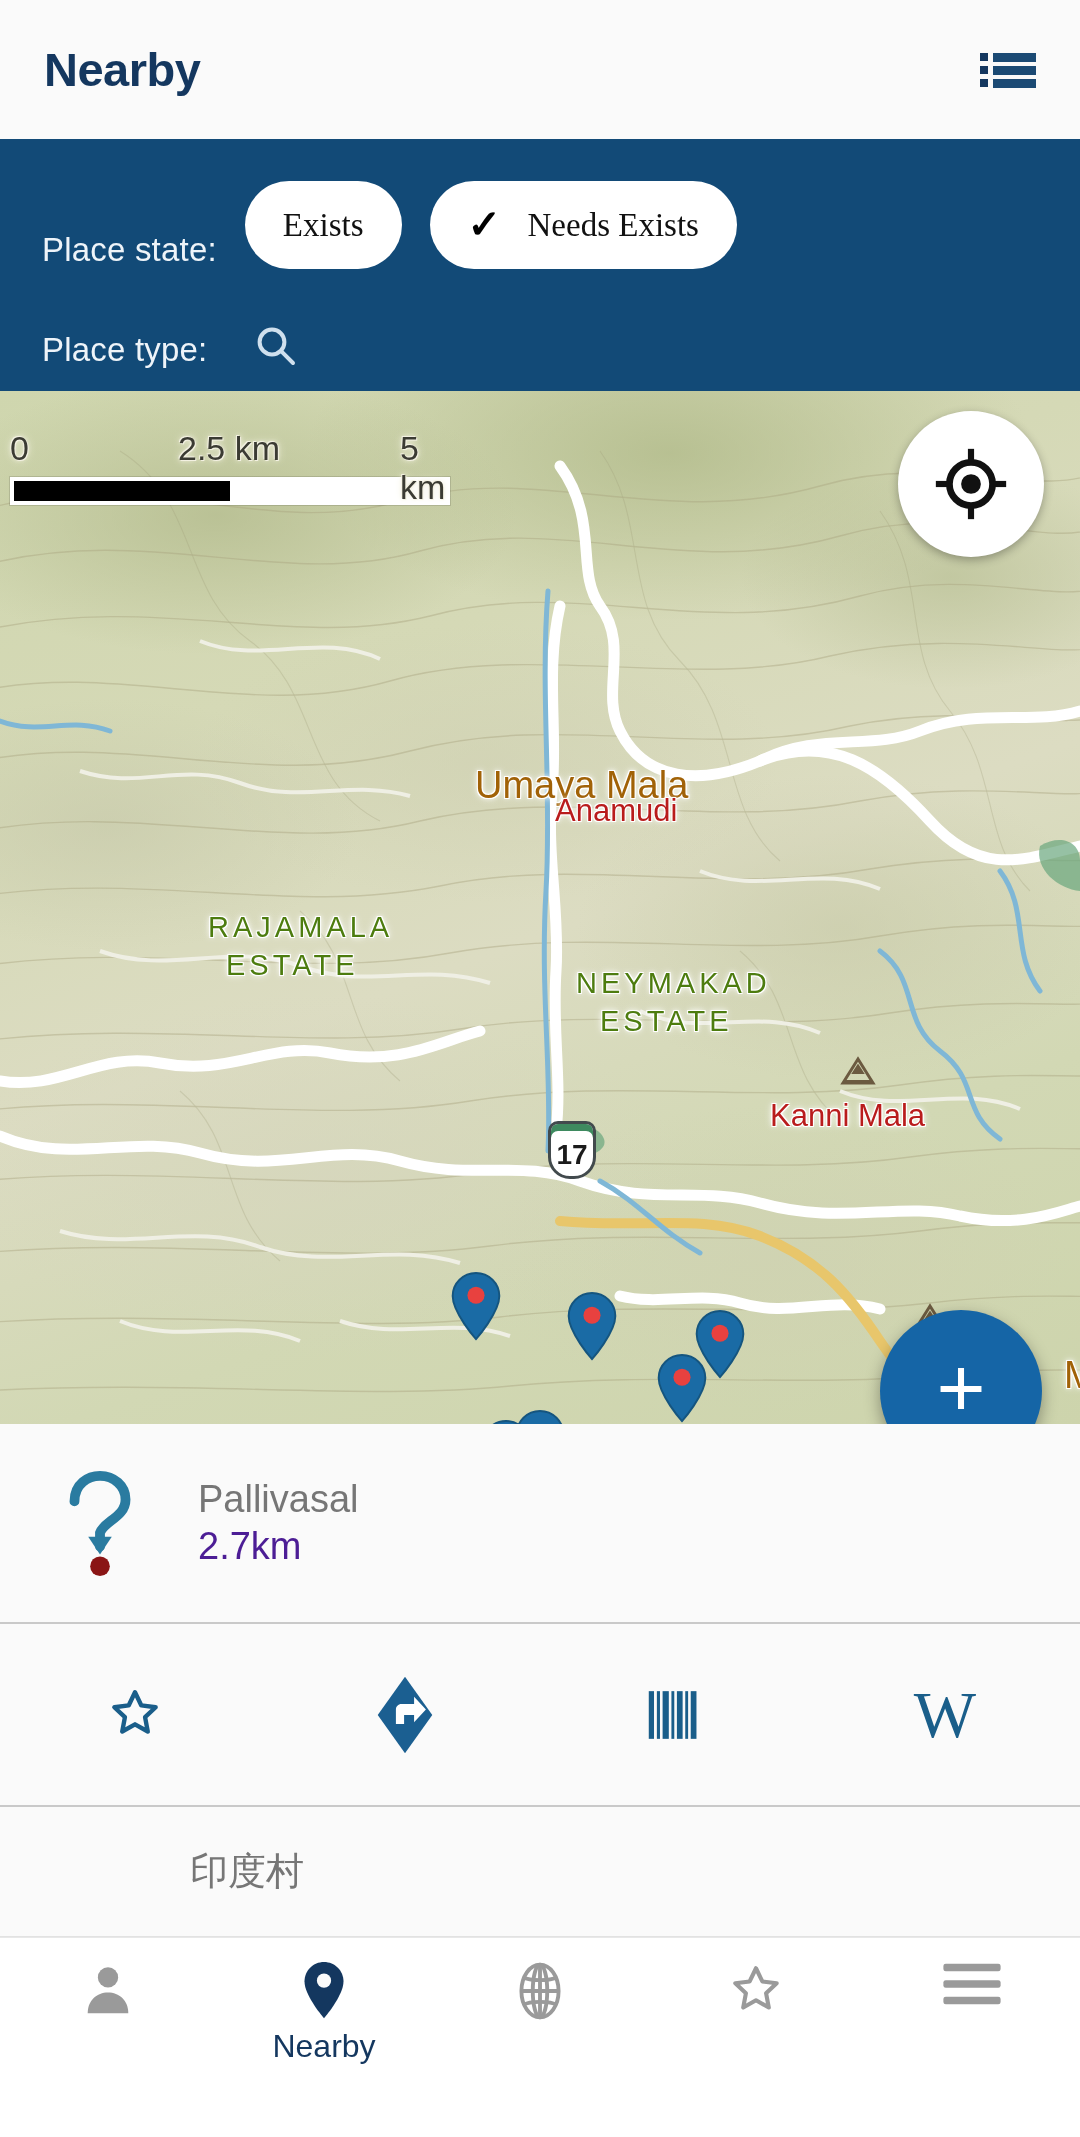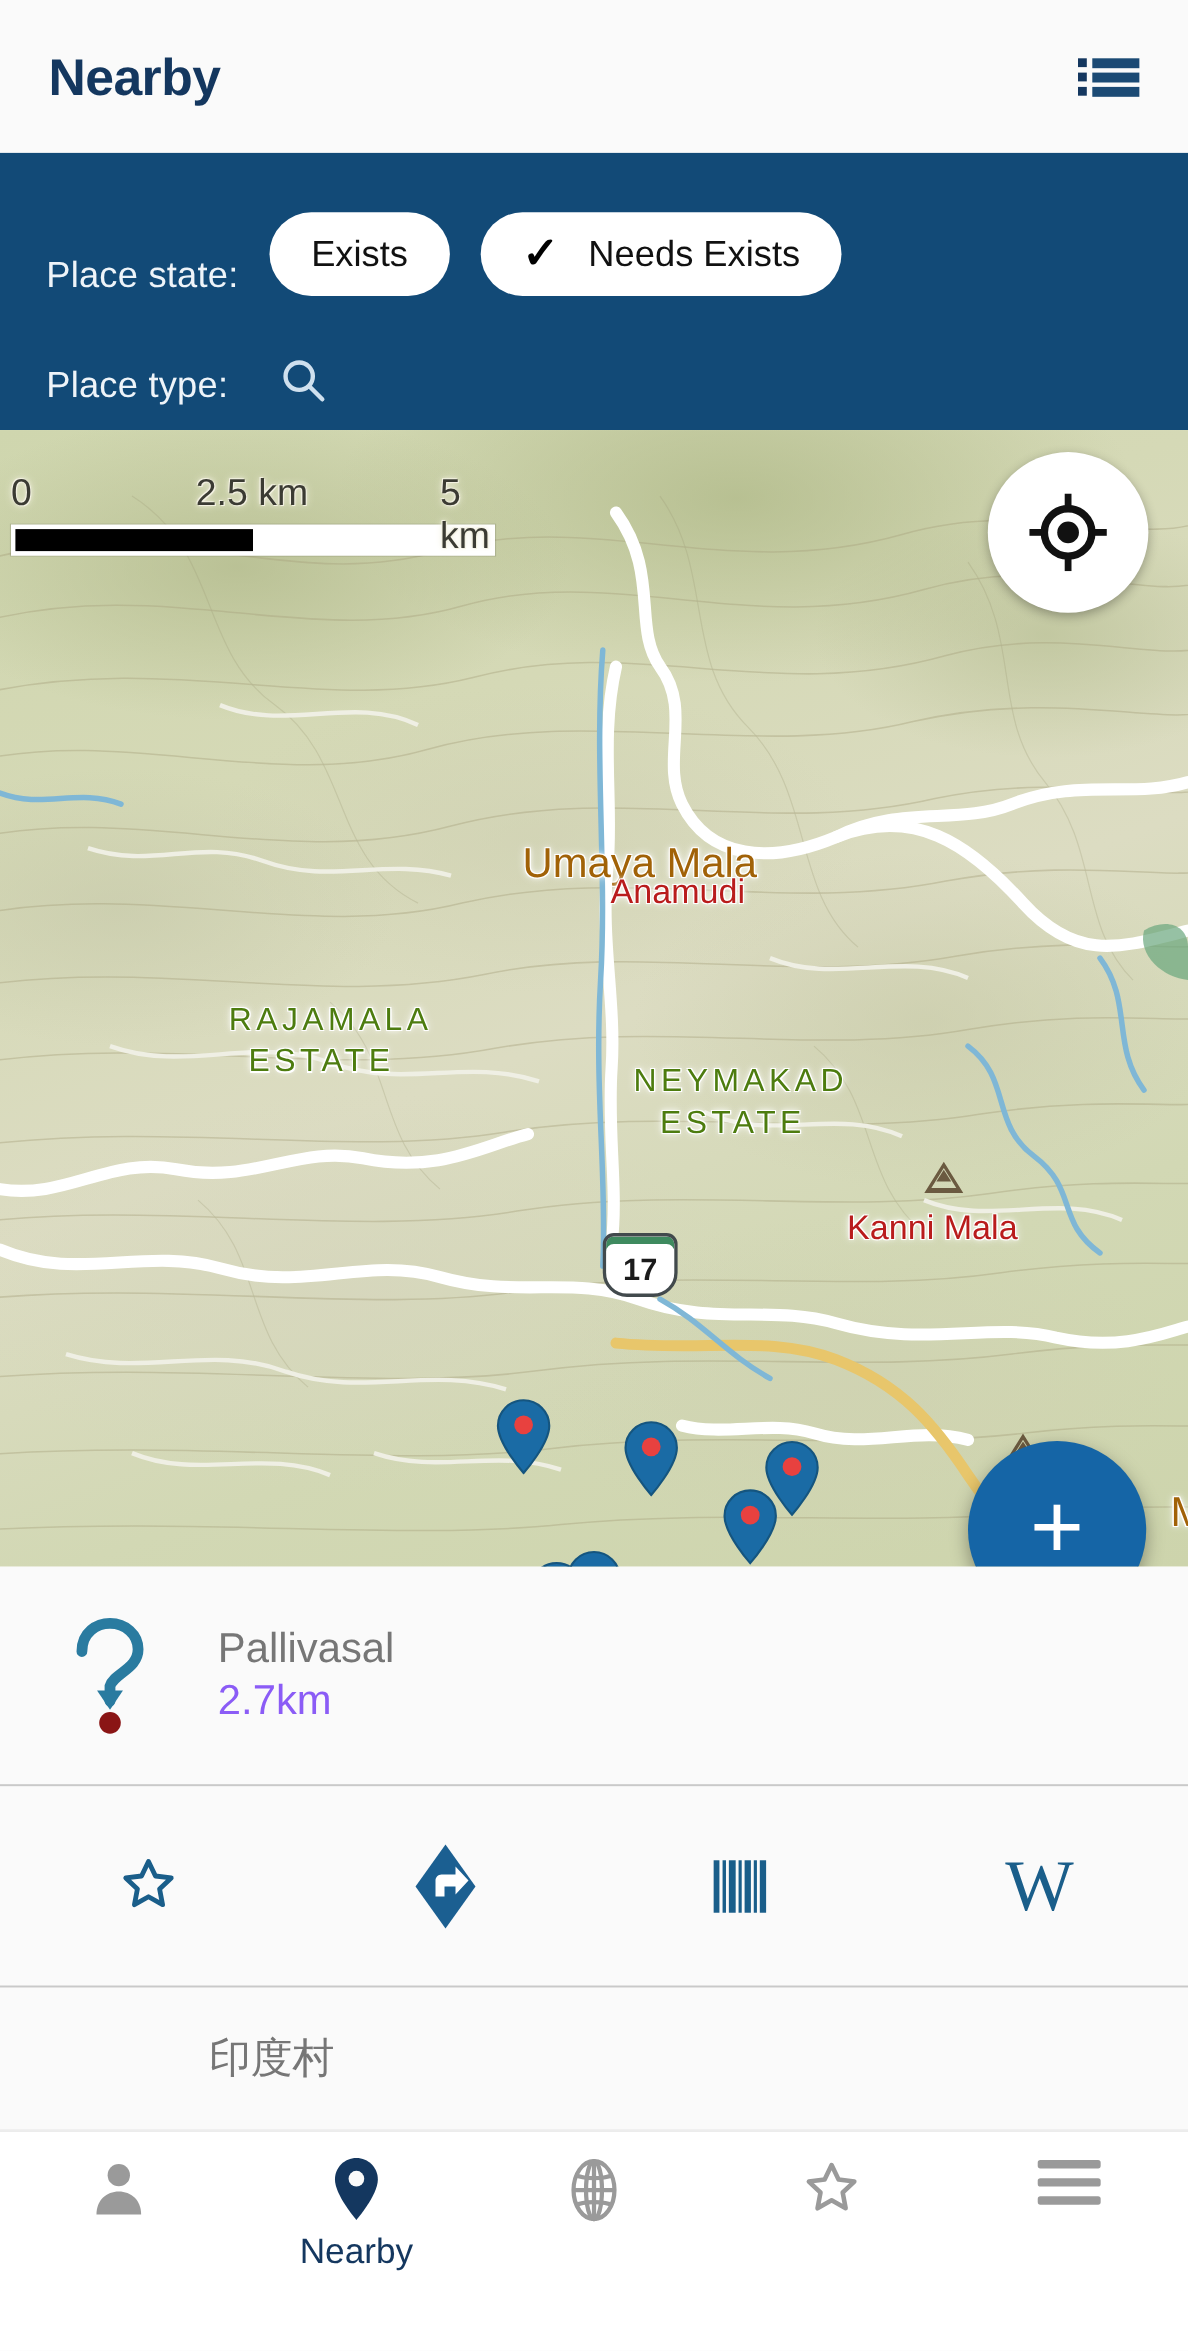--- a/index.html
+++ b/index.html
@@ -38,9 +38,9 @@
   }
   .chip {
     background: #ffffff; border-radius: 48px;
-    height: 76px; display: inline-flex; align-items: center;
+    height: 88px; display: inline-flex; align-items: center;
     padding: 0 38px; margin-left: 28px;
-    color: #111; font-size: 33px; white-space: nowrap;
+    color: #111; font-size: 33px; white-space: nowrap; font-family: Liberation Serif, serif;
   }
   .chip .tick {
     display: inline-block; width: 44px; margin-right: 16px;

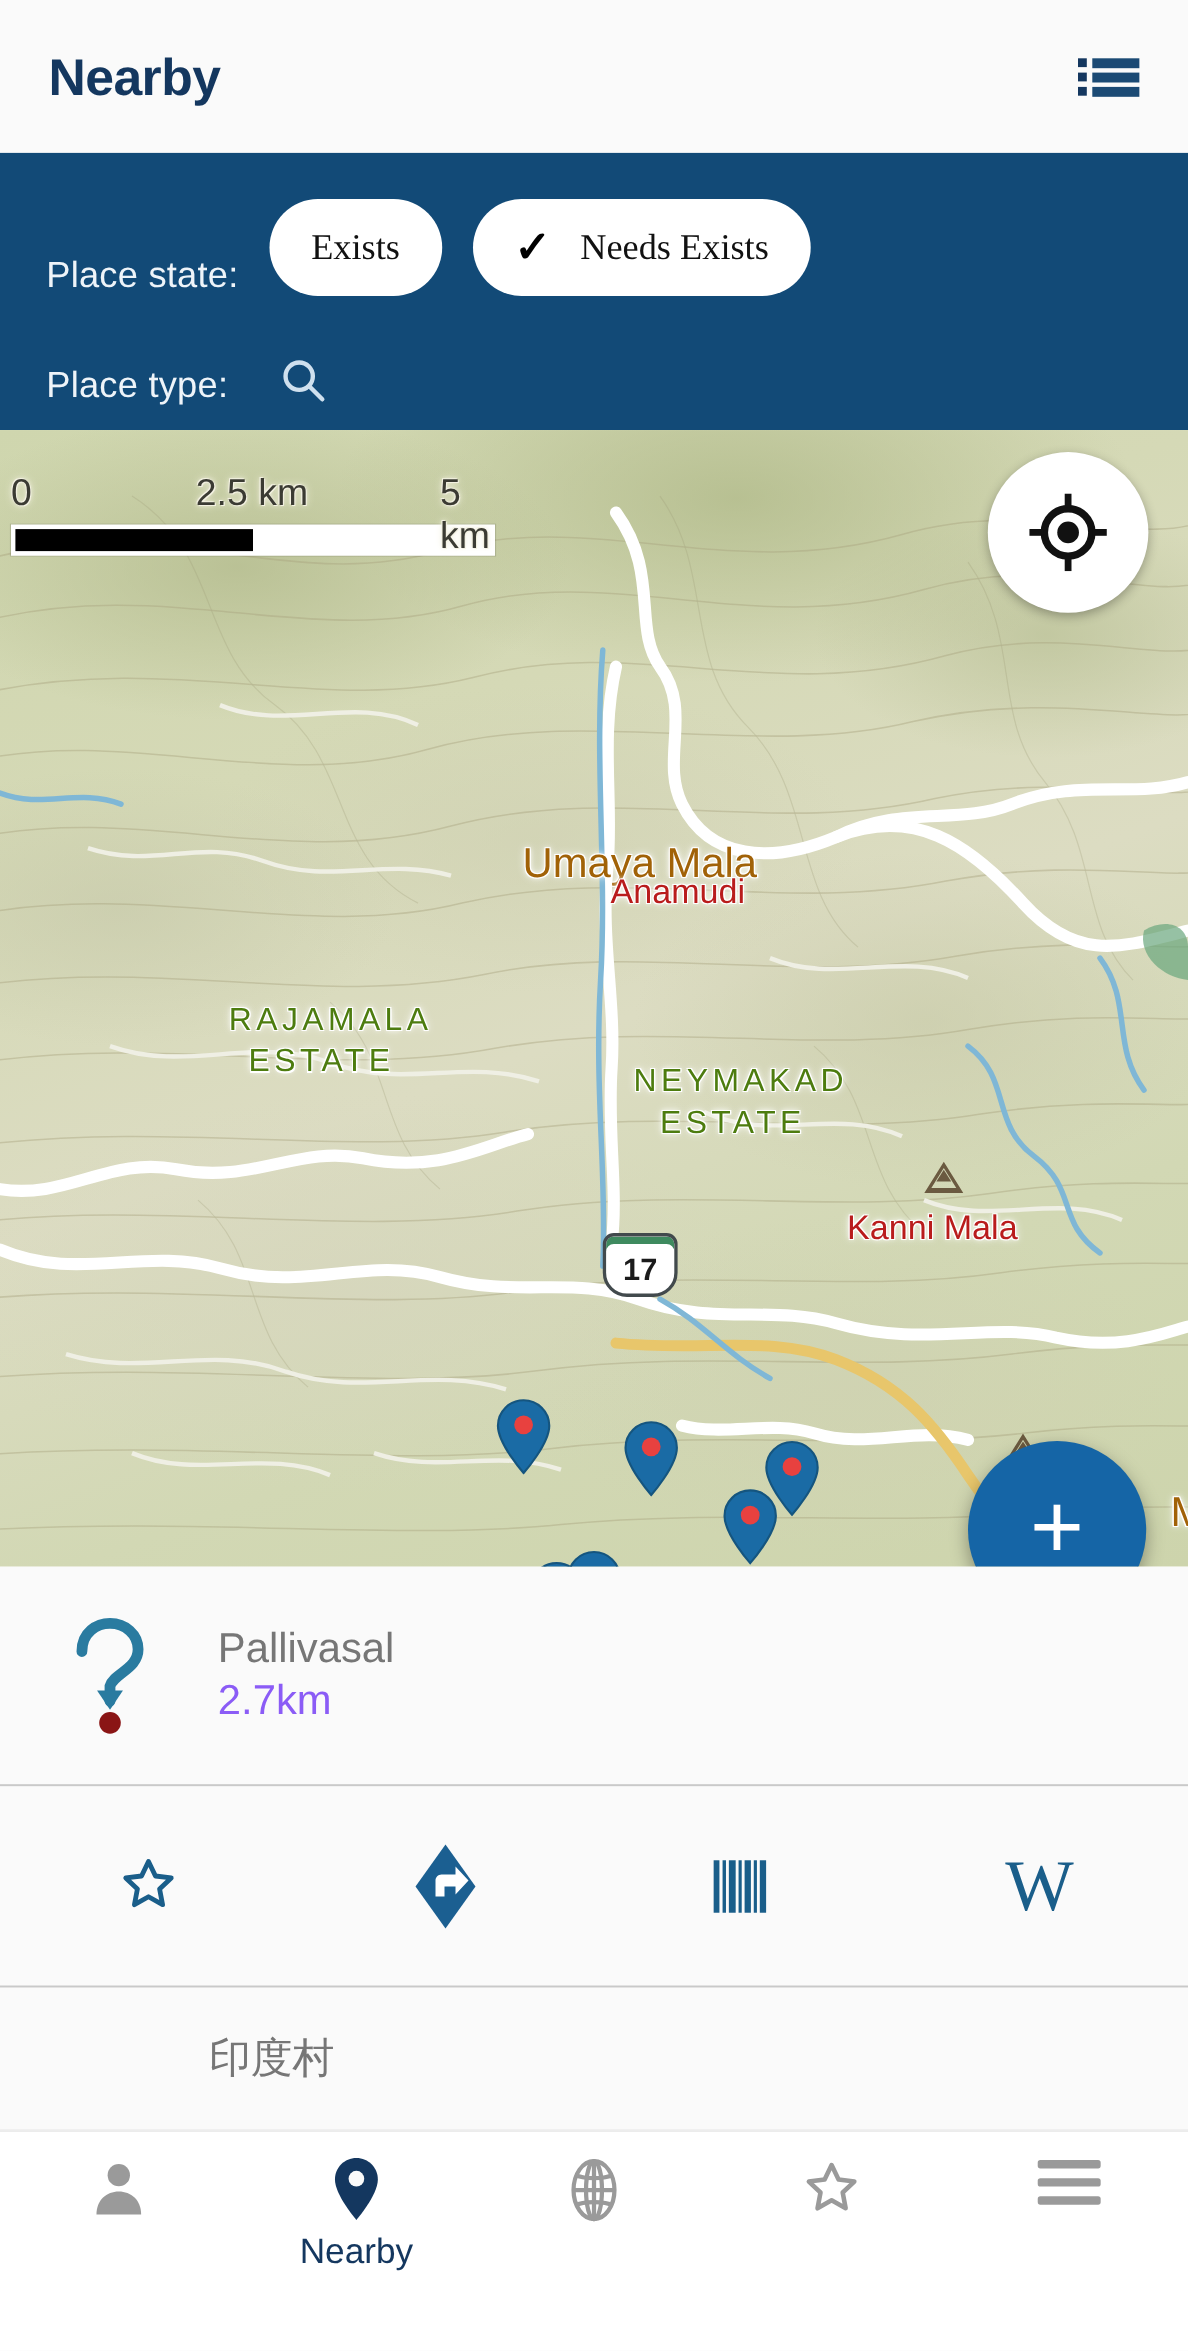--- a/index.html
+++ b/index.html
@@ -96,7 +96,7 @@
   .map-label.big { color: #a16207; font-size: 38px; }
 
   .shield {
-    position: absolute; width: 68px; height: 58px;
+    position: absolute; width: 48px; height: 58px;
     background: #fff; border: 3px solid #424a4d;
     border-radius: 10px 10px 22px 22px;
     display: flex; align-items: flex-end; justify-content: center;

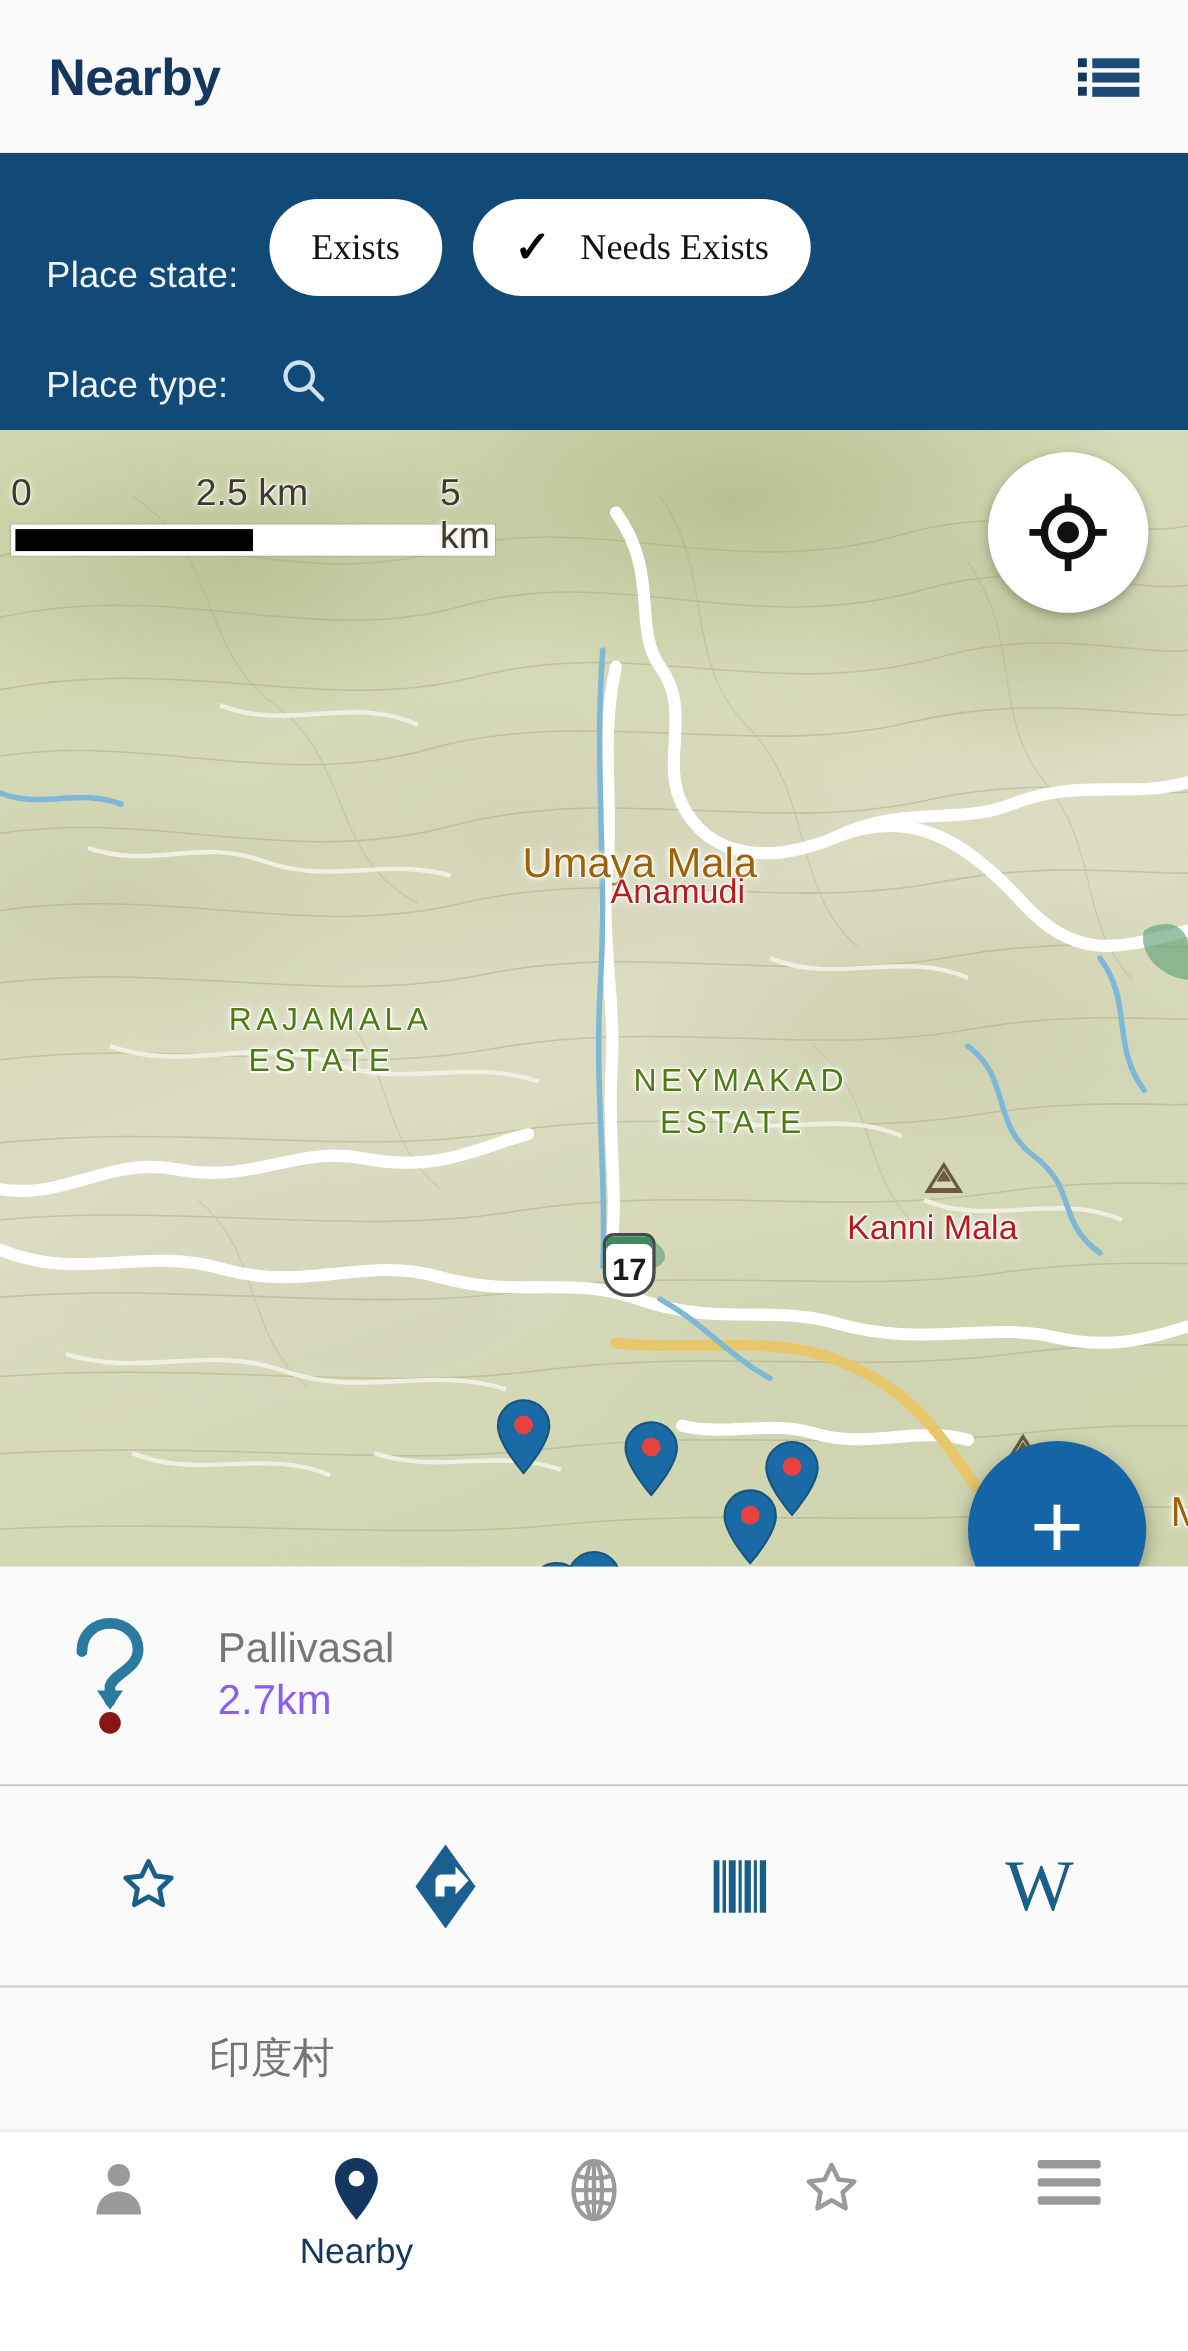--- a/index.html
+++ b/index.html
@@ -135,7 +135,7 @@
   .result-icon { width: 104px; height: 110px; flex: 0 0 104px; margin-right: 46px; }
   .result-text { display: flex; flex-direction: column; gap: 4px; }
   .result-title { font-size: 38px; color: #767676; }
-  .result-sub { font-size: 38px; color: #8b5cf6; }
+  .result-sub { font-size: 38px; color: #4c1d95; }
 
   
   .actions {

